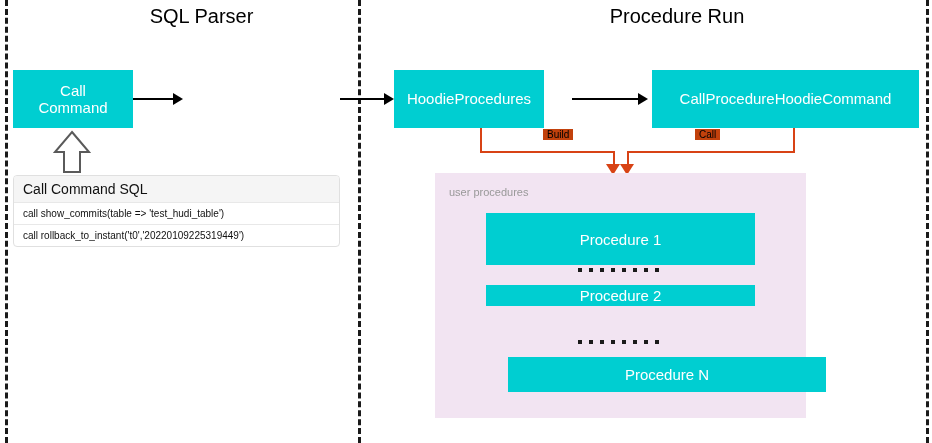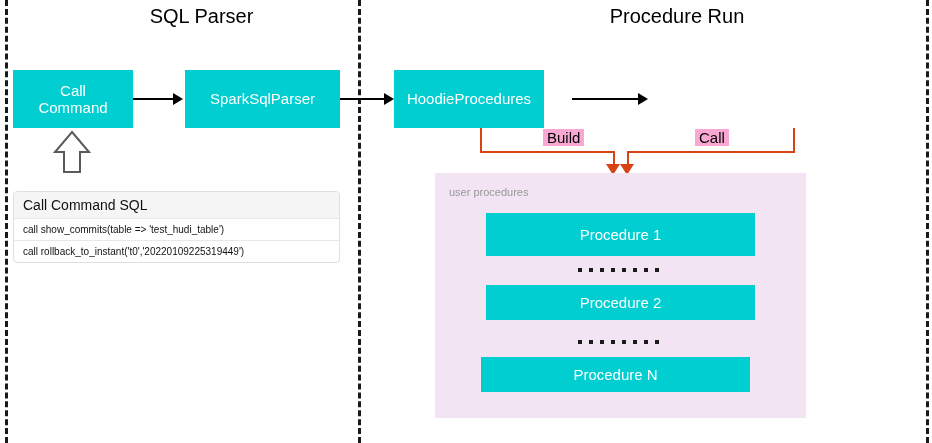--- a/index.html
+++ b/index.html
@@ -69,7 +69,6 @@
   <div class="arrow-line" style="left:133px;top:98px;width:42px;"></div>
   <div class="arrow-head" style="left:173px;top:93px;"></div>
 
-  <div class="node" style="left:185px;top:70px;width:155px;height:58px;">SparkSqlParser</div>
 
   <div class="arrow-line" style="left:340px;top:98px;width:46px;"></div>
   <div class="arrow-head" style="left:384px;top:93px;"></div>

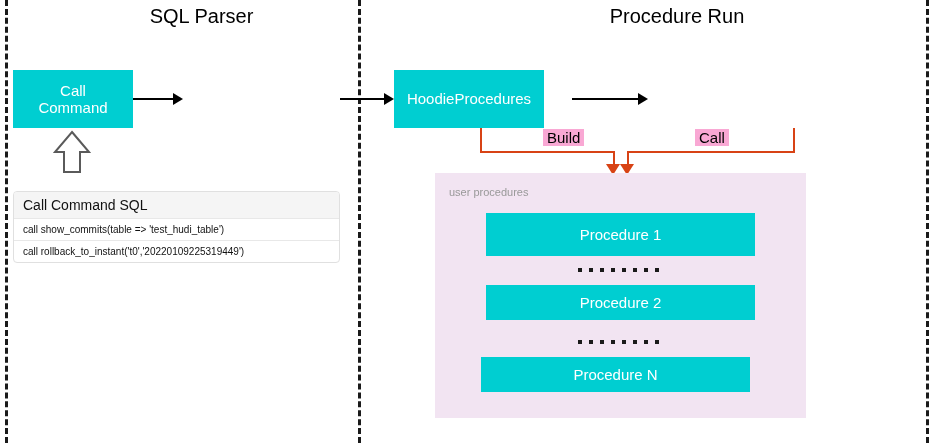--- a/index.html
+++ b/index.html
@@ -90,6 +90,7 @@
   <div class="arrow-line" style="left:572px;top:98px;width:68px;"></div>
   <div class="arrow-head" style="left:638px;top:93px;"></div>
 
+  <div class="node" style="left:652px;top:70px;width:267px;height:58px;">CallProcedureHoodieCommand</div>
 
   <div class="obracket-v" style="left:480px;top:128px;height:24px;"></div>
   <div class="obracket-h" style="left:480px;top:151px;width:134px;"></div>

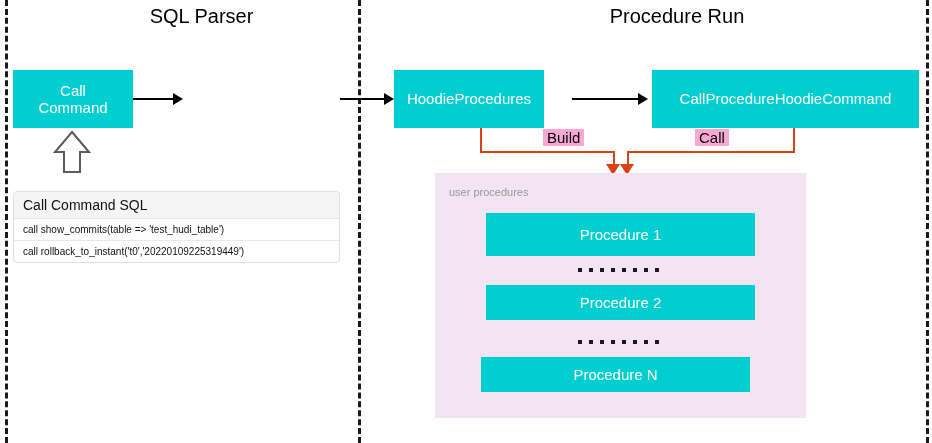--- a/index.html
+++ b/index.html
@@ -43,8 +43,8 @@
   .obracket-head{position:absolute;width:0;height:0;
     border-left:7px solid transparent;border-right:7px solid transparent;
     border-top:11px solid #d84315;}
-  .olabel{position:absolute;font-size:15px;color:#000;white-space:nowrap;
-    background:#f9a8d4;padding:0 4px;}
+  .olabel{position:absolute;font-size:10px;color:#000;white-space:nowrap;
+    background:#c2410c;padding:0 4px;}
 
   .dots{position:absolute;display:flex;gap:7px;}
   .dots i{display:block;width:4px;height:4px;background:#1a1a1a;}

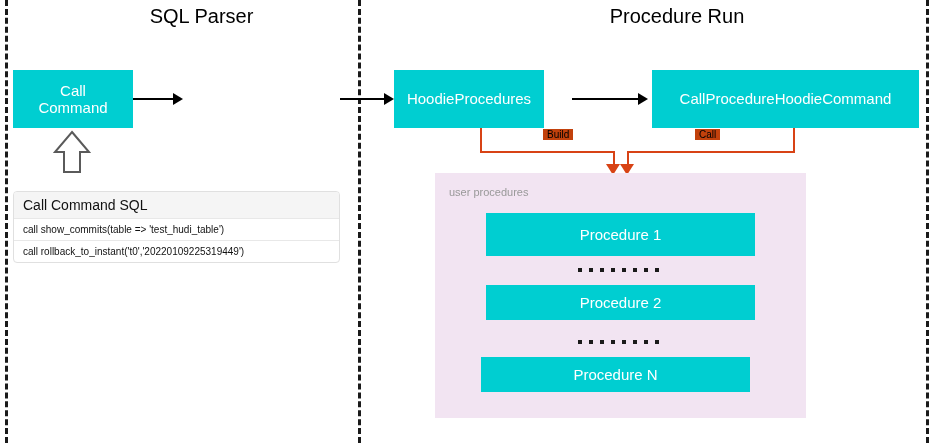--- a/index.html
+++ b/index.html
@@ -30,7 +30,7 @@
 
   .sqlbox{position:absolute;box-sizing:border-box;
     border:1px solid #e0e0e0;border-radius:4px;background:#ffffff;
-    overflow:hidden;margin-top:16px;}
+    overflow:hidden;}
   .sqlrow{box-sizing:border-box;padding:5px 9px;font-size:10px;color:#111;
     border-bottom:1px solid #e8e8e8;white-space:nowrap;overflow:hidden;}
   .sqlrow:last-child{border-bottom:none;}

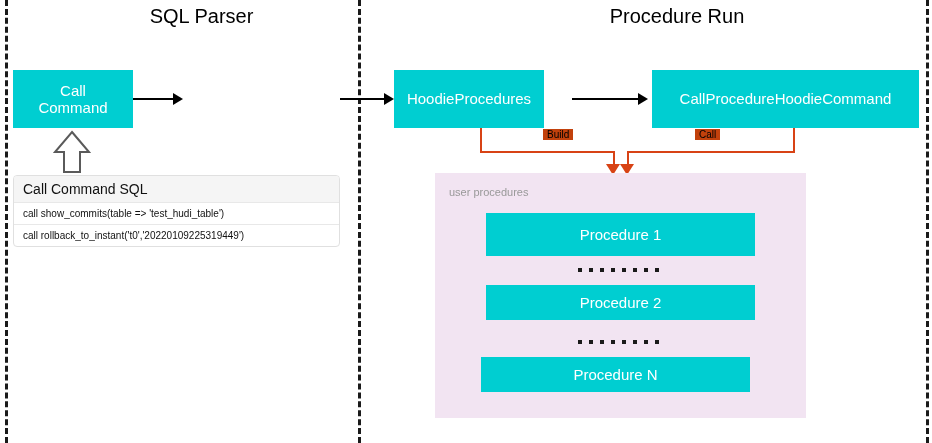--- a/index.html
+++ b/index.html
@@ -108,7 +108,7 @@
     <div class="panel-label" style="left:14px;top:13px;">user procedures</div>
   </div>
 
-  <div class="proc-node" style="left:486px;top:213px;width:269px;height:43px;">Procedure 1</div>
+  <div class="proc-node" style="left:486px;top:213px;width:269px;height:52px;">Procedure 1</div>
 
   <div class="dots" style="left:578px;top:268px;">
     <i></i>

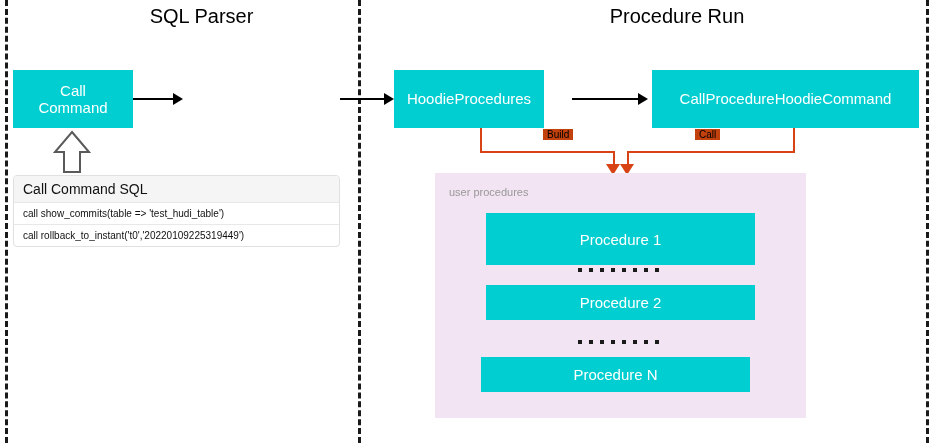--- a/index.html
+++ b/index.html
@@ -121,7 +121,7 @@
       <i></i>
   </div>
 
-  <div class="proc-node" style="left:486px;top:285px;width:269px;height:35px;">Procedure 2</div>
+  <div class="proc-node" style="left:486px;top:285px;width:269px;height:21px;">Procedure 2</div>
 
   <div class="dots" style="left:578px;top:340px;">
     <i></i>

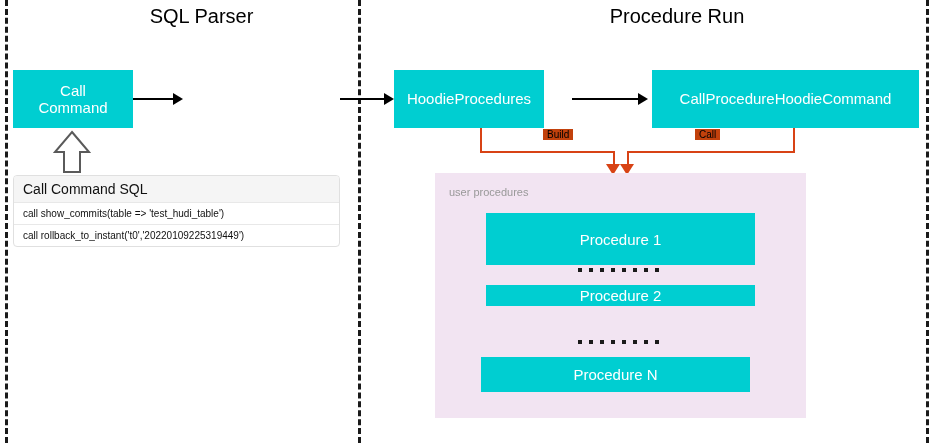--- a/index.html
+++ b/index.html
@@ -134,7 +134,7 @@
       <i></i>
   </div>
 
-  <div class="proc-node" style="left:481px;top:357px;width:269px;height:35px;">Procedure N</div>
+  <div class="proc-node" style="left:508px;top:357px;width:318px;height:35px;">Procedure N</div>
 
 </div>
 

